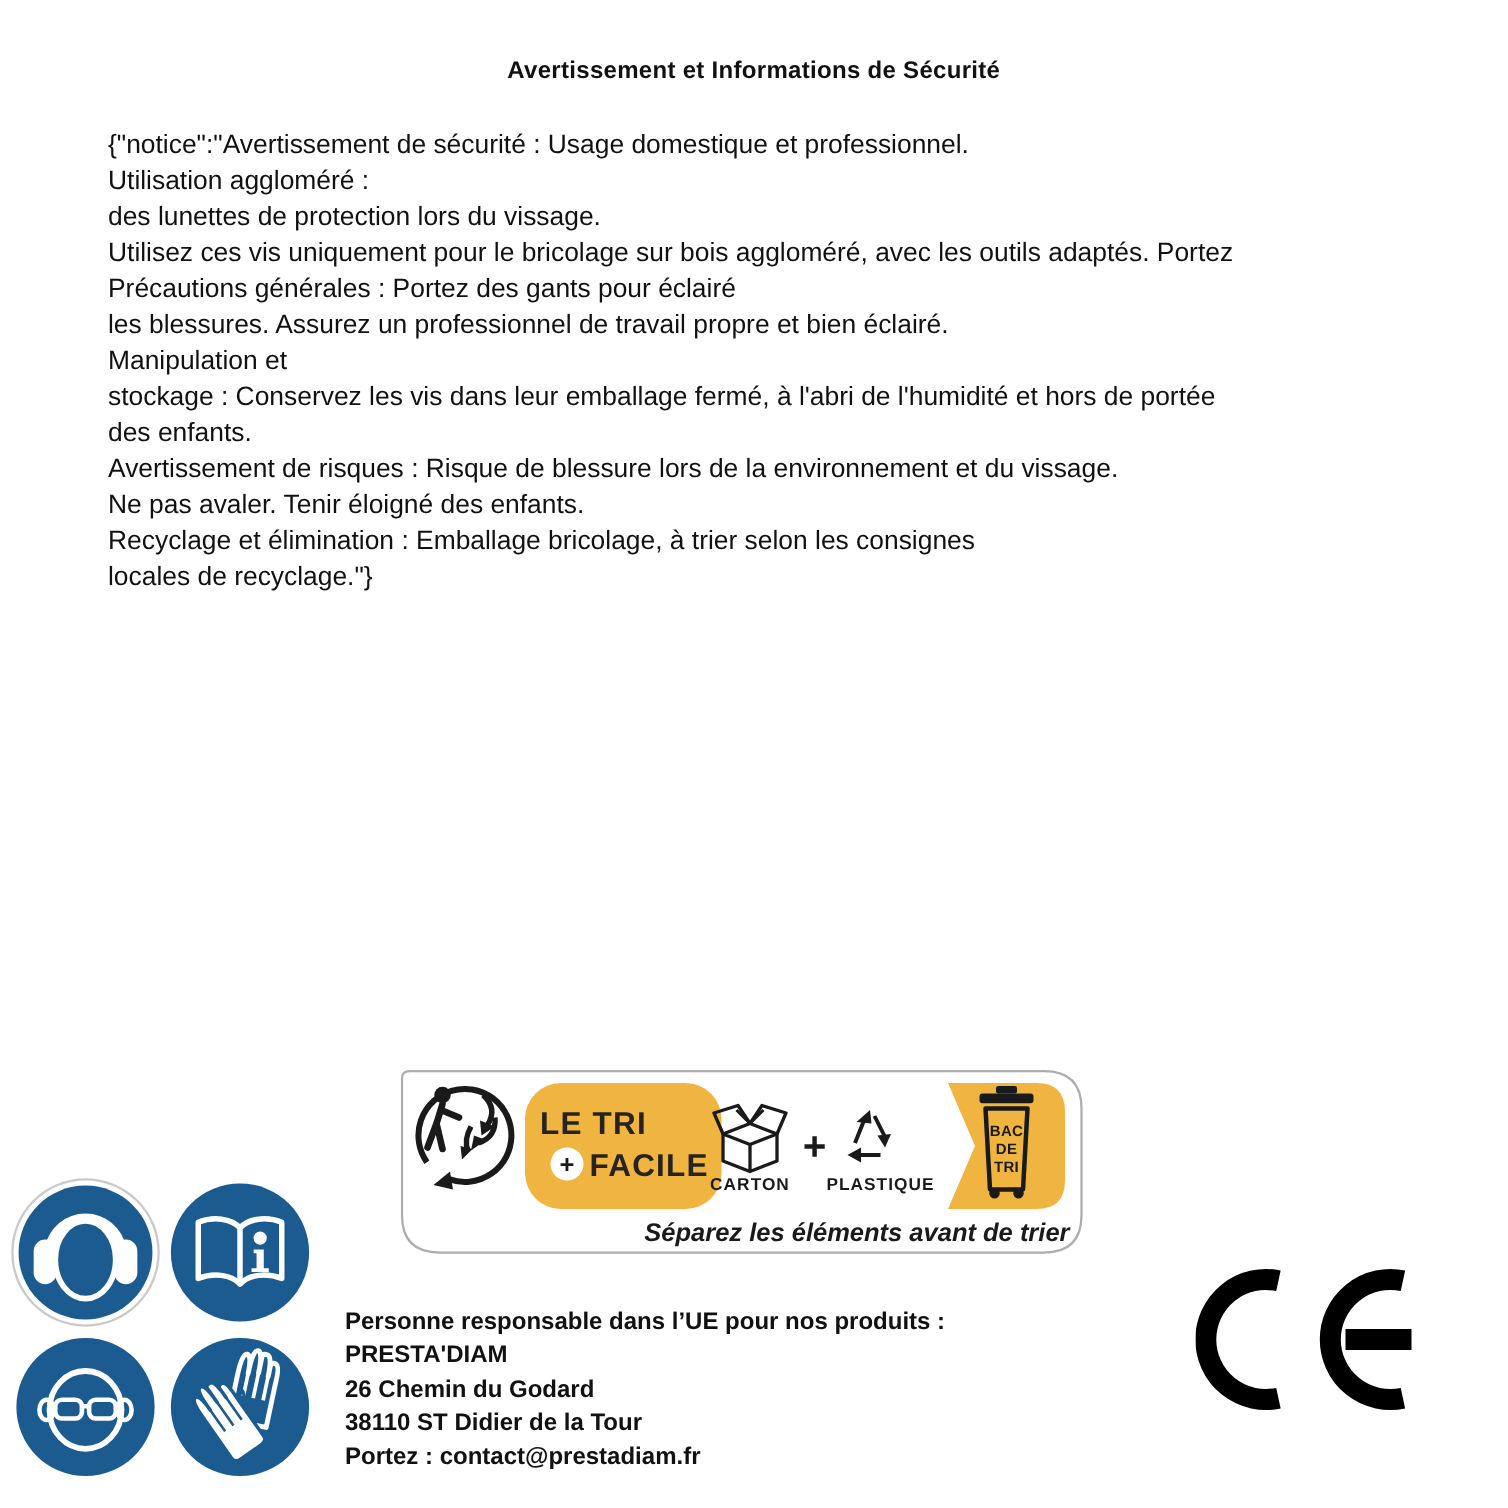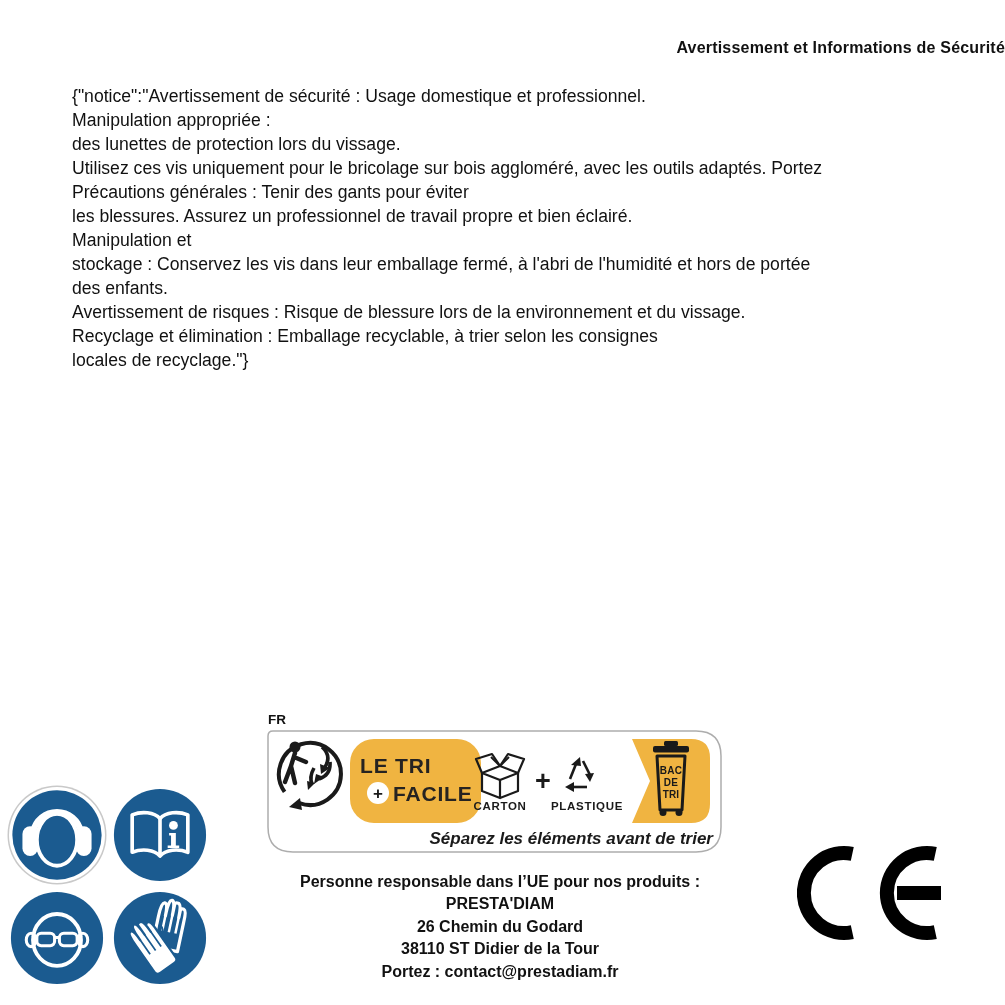--- a/index.html
+++ b/index.html
@@ -14,7 +14,7 @@
     font-family:"Liberation Sans","DejaVu Sans",sans-serif;color:var(--ink);
   }
   .page-title{
-    position:absolute;top:28px;left:0;width:1005px;text-align:right;
+    position:absolute;top:28px;left:0;width:1005px;text-align:center;
     font-size:16px;font-weight:bold;letter-spacing:.2px;
   }
   .notice-body{

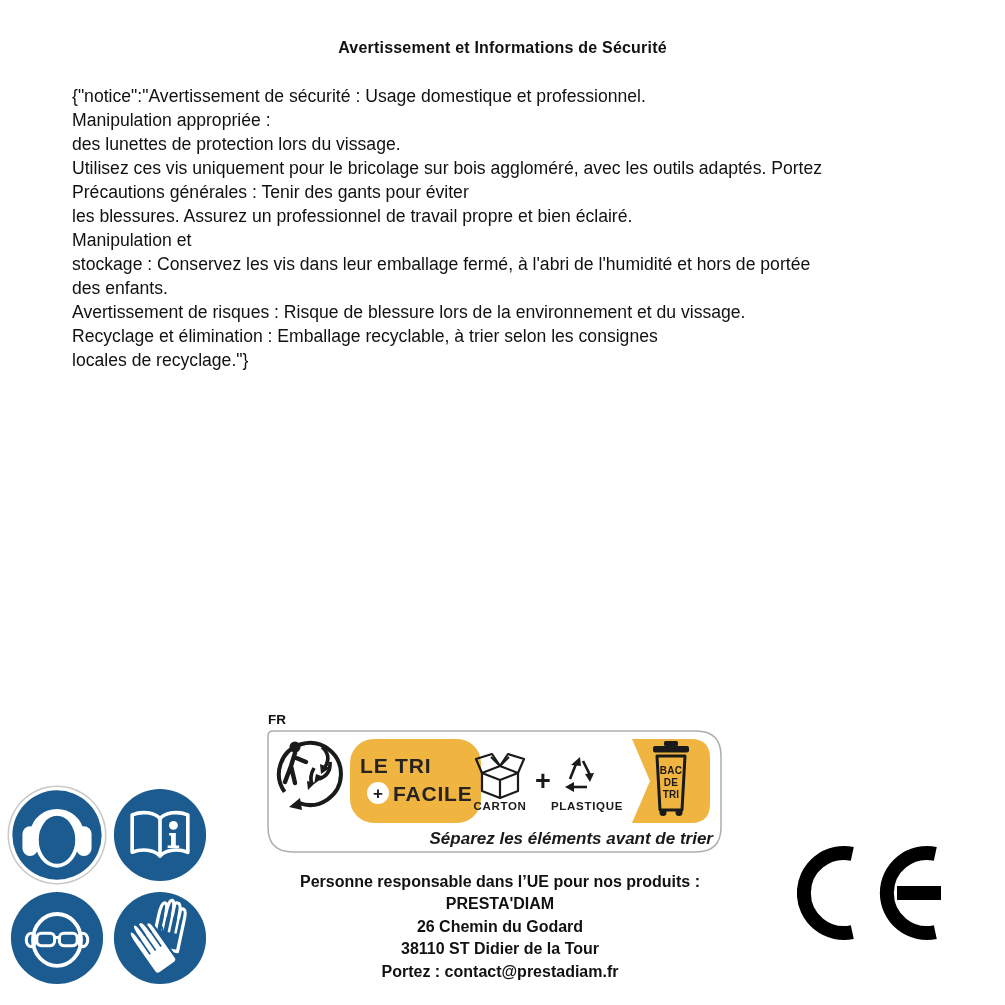--- a/index.html
+++ b/index.html
@@ -63,7 +63,7 @@
 
   <div class="notice-body">
     <div class="notice-line">{"notice":"Avertissement de sécurité : Usage domestique et professionnel.</div>
-    <div class="notice-line">Manipulation appropriée :</div>
+    <div class="notice-line">Utilisation aggloméré :</div>
     <div class="notice-line">des lunettes de protection lors du vissage.</div>
     <div class="notice-line">Utilisez ces vis uniquement pour le bricolage sur bois aggloméré, avec les outils adaptés. Portez</div>
     <div class="notice-line">Précautions générales : Tenir des gants pour éviter</div>

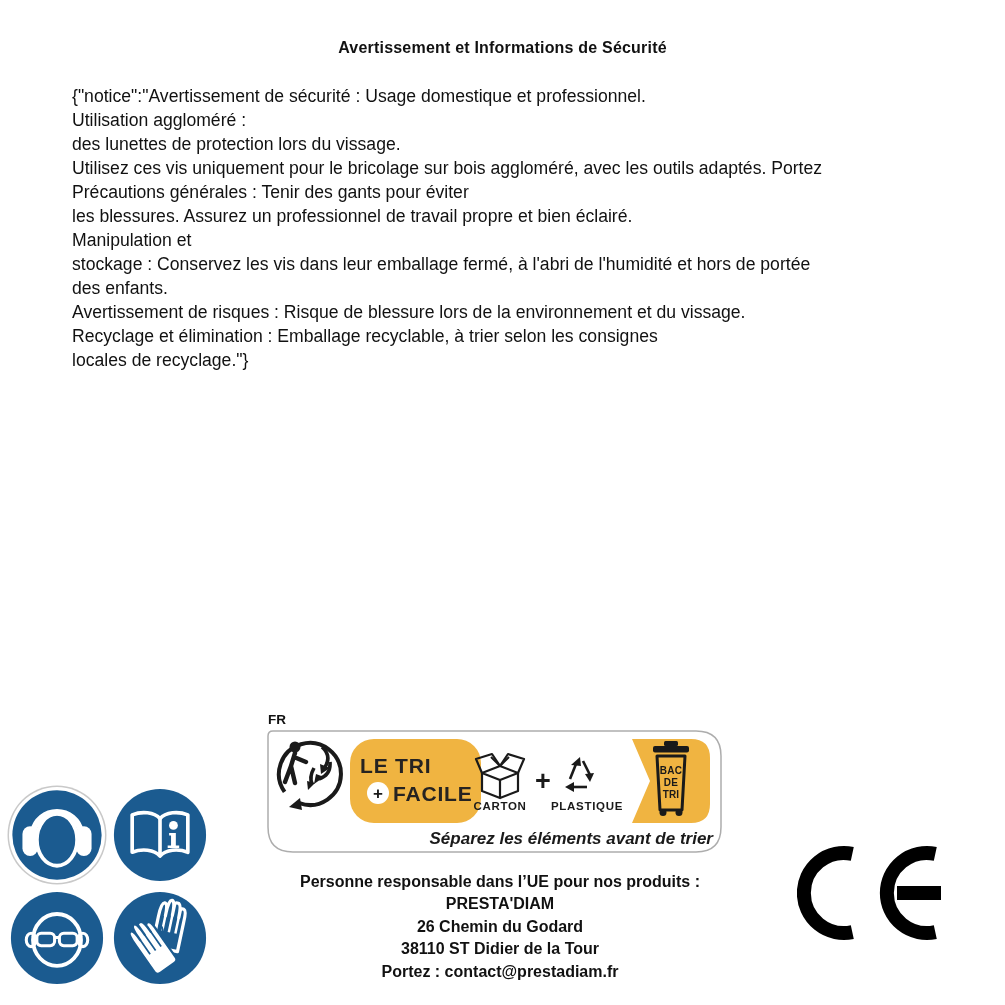--- a/index.html
+++ b/index.html
@@ -66,7 +66,7 @@
     <div class="notice-line">Utilisation aggloméré :</div>
     <div class="notice-line">des lunettes de protection lors du vissage.</div>
     <div class="notice-line">Utilisez ces vis uniquement pour le bricolage sur bois aggloméré, avec les outils adaptés. Portez</div>
-    <div class="notice-line">Précautions générales : Tenir des gants pour éviter</div>
+    <div class="notice-line">Précautions générales : Portez des gants pour éclairé</div>
     <div class="notice-line">les blessures. Assurez un professionnel de travail propre et bien éclairé.</div>
     <div class="notice-line">Manipulation et</div>
     <div class="notice-line">stockage : Conservez les vis dans leur emballage fermé, à l'abri de l'humidité et hors de portée</div>

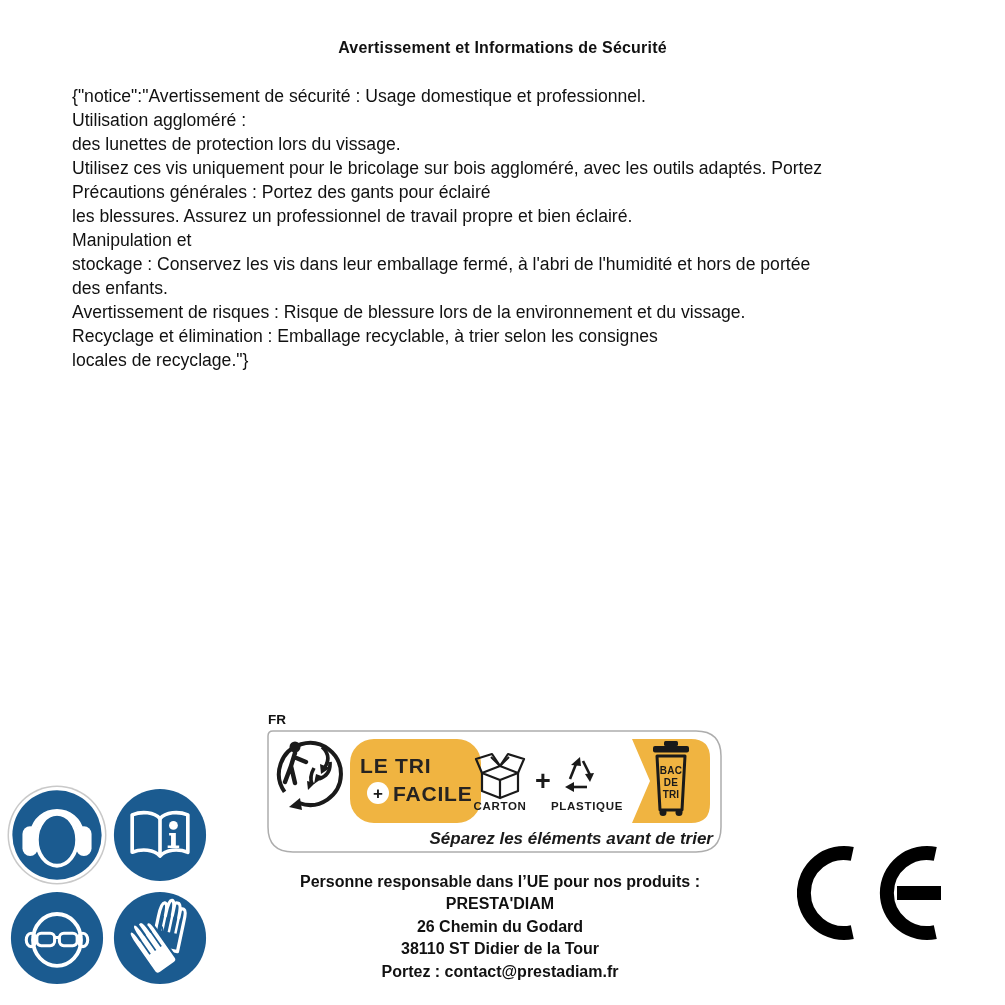--- a/index.html
+++ b/index.html
@@ -72,6 +72,7 @@
     <div class="notice-line">stockage : Conservez les vis dans leur emballage fermé, à l'abri de l'humidité et hors de portée</div>
     <div class="notice-line">des enfants.</div>
     <div class="notice-line">Avertissement de risques : Risque de blessure lors de la environnement et du vissage.</div>
+    <div class="notice-line">Ne pas avaler. Tenir éloigné des enfants.</div>
     <div class="notice-line">Recyclage et élimination : Emballage recyclable, à trier selon les consignes</div>
     <div class="notice-line">locales de recyclage."}</div>
   </div>

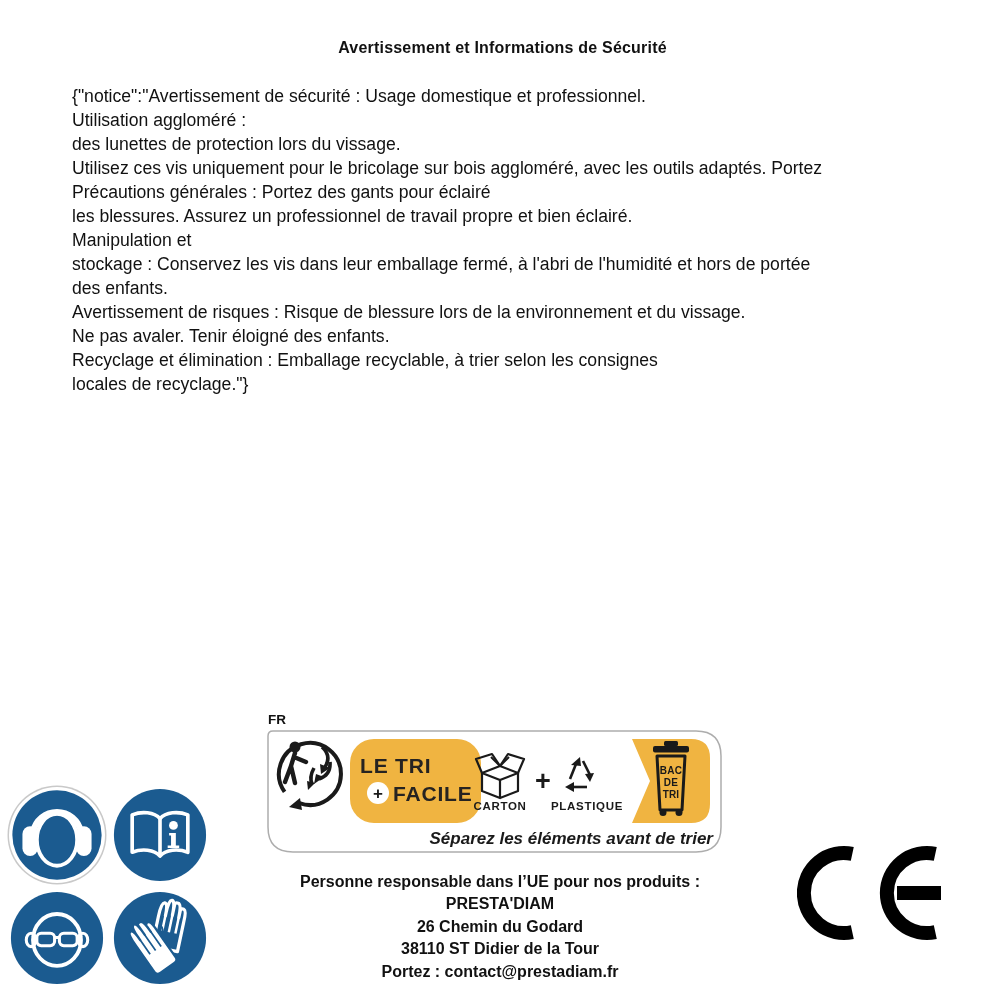--- a/index.html
+++ b/index.html
@@ -73,7 +73,7 @@
     <div class="notice-line">des enfants.</div>
     <div class="notice-line">Avertissement de risques : Risque de blessure lors de la environnement et du vissage.</div>
     <div class="notice-line">Ne pas avaler. Tenir éloigné des enfants.</div>
-    <div class="notice-line">Recyclage et élimination : Emballage recyclable, à trier selon les consignes</div>
+    <div class="notice-line">Recyclage et élimination : Emballage bricolage, à trier selon les consignes</div>
     <div class="notice-line">locales de recyclage."}</div>
   </div>
 

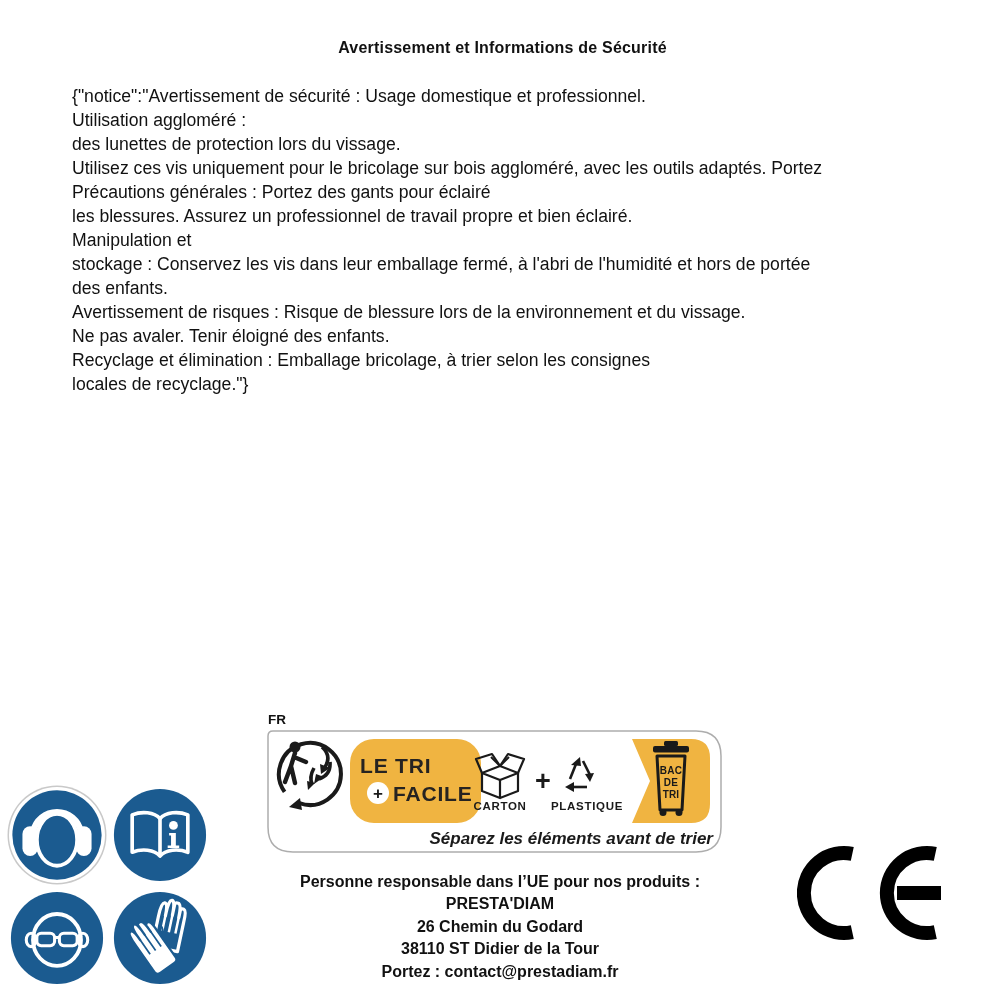--- a/index.html
+++ b/index.html
@@ -121,7 +121,6 @@
   </div>
 
   <div class="tri-wrap">
-    <div class="tri-fr">FR</div>
     <svg class="tri-svg" width="456" height="124" viewBox="0 0 456 124">
 
       <path d="M 6,1 H 429 Q 454,1 454,26 V 97 Q 454,122 429,122 H 26 Q 1,122 1,97 V 6 Q 1,1 6,1 Z" fill="#ffffff" stroke="#adadad" stroke-width="1.5"></path>

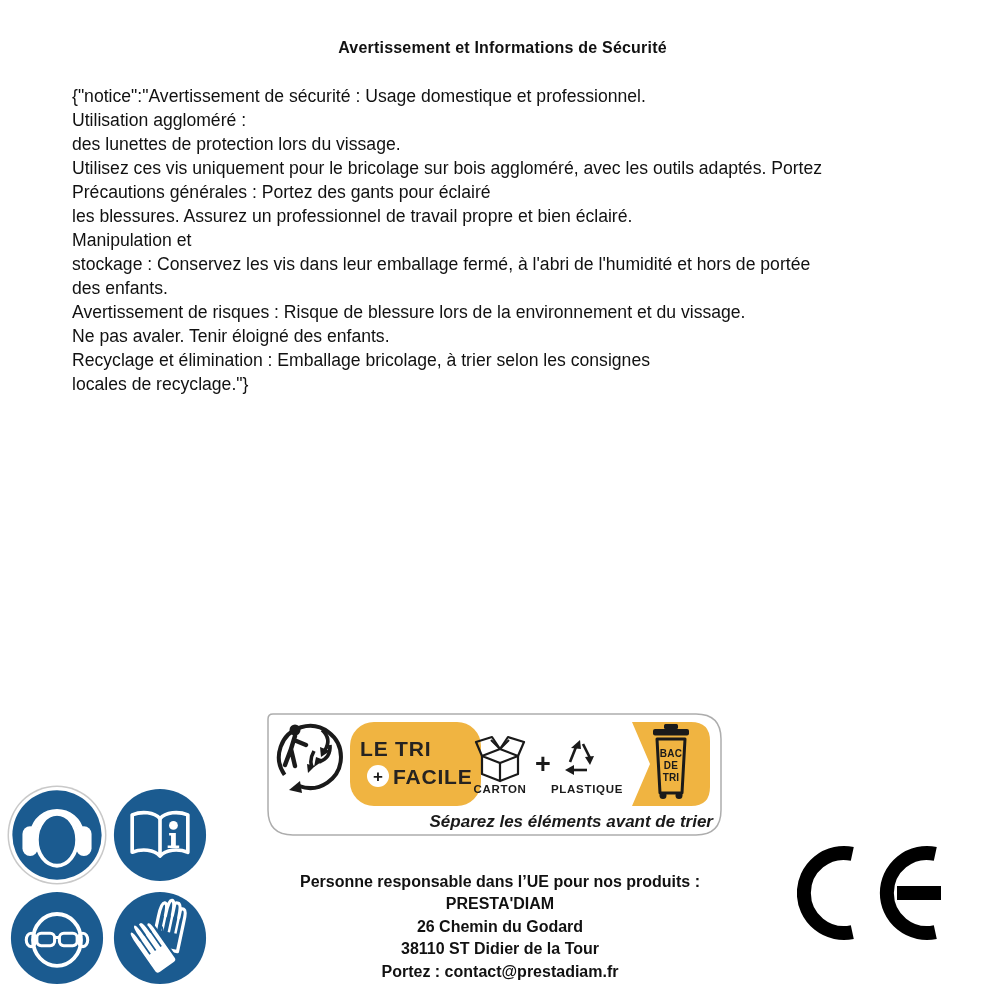--- a/index.html
+++ b/index.html
@@ -49,7 +49,7 @@
   .tri-tagline{font-weight:700;font-style:italic;font-size:17px;fill:#1a1a1a;}
   
   .resp{
-    position:absolute;top:871px;left:230px;width:540px;text-align:center;
+    position:absolute;top:871px;left:230px;width:540px;text-align:left;
     font-size:16px;font-weight:bold;line-height:22.4px;
   }
   .ce{position:absolute;left:797px;top:845px;}

